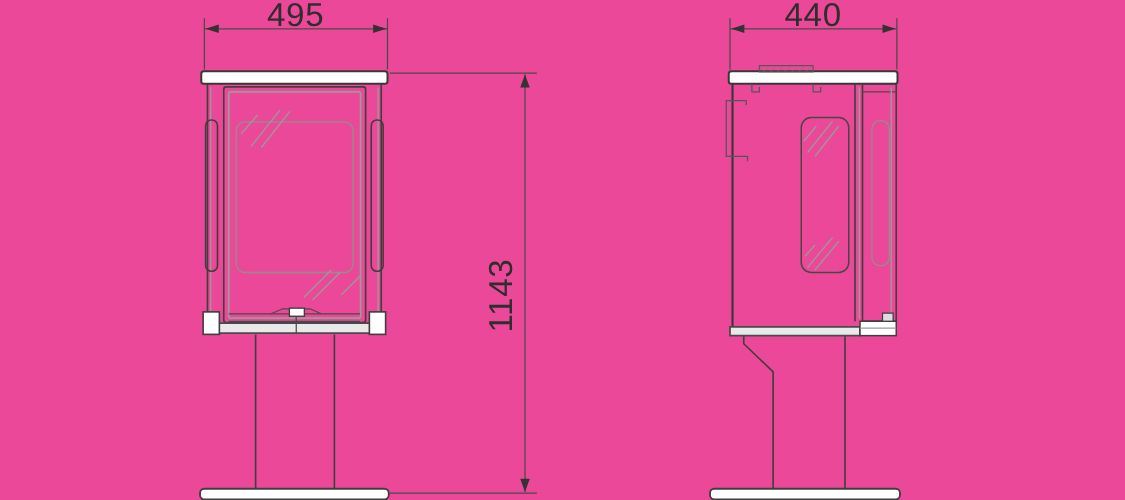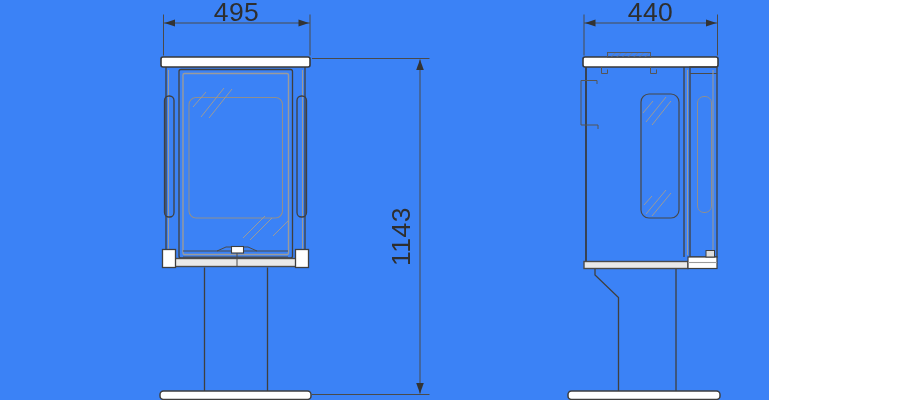--- a/index.html
+++ b/index.html
@@ -9,9 +9,9 @@
   }
   .canvas-wrap {
     position: relative;
-    width: 769px;
+    width: 900px;
     height: 400px;
-    background: #3b82f6;
+    background: #ec4899;
     overflow: hidden;
     font-family: "Liberation Sans", sans-serif;
   }

